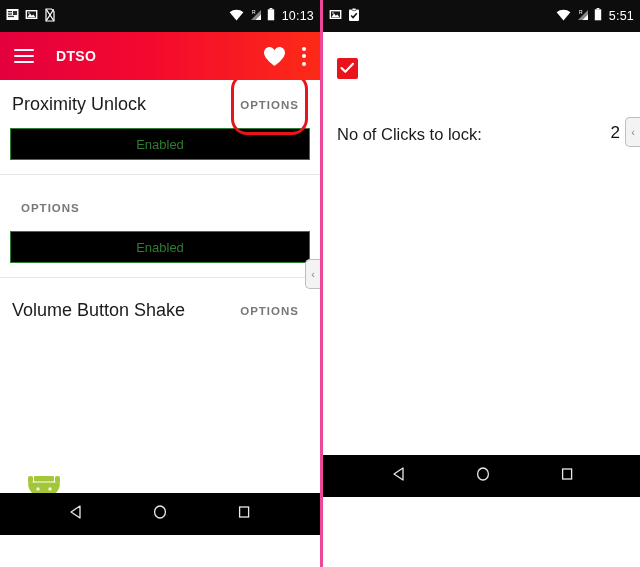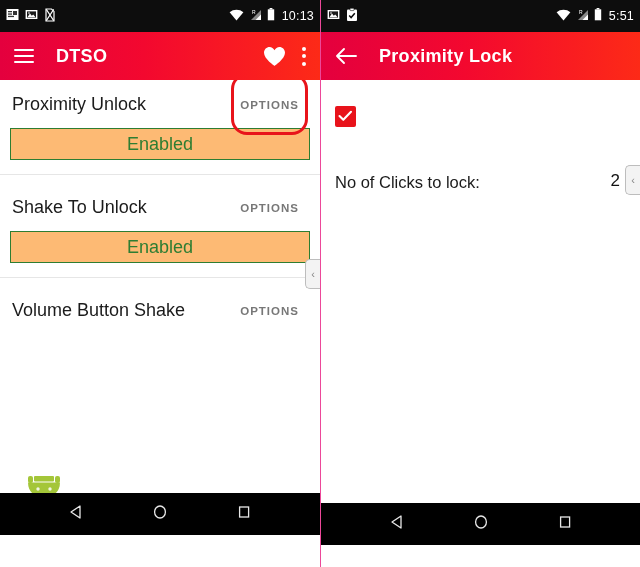--- a/index.html
+++ b/index.html
@@ -11,7 +11,7 @@
   }
   .screens { display:flex; width:640px; height:567px; position:relative; }
   .phone { width:320px; height:567px; position:relative; background:#fff; overflow:hidden; }
-  .phone.right { border-left:1px solid #ec4899; }
+  .phone.right { border-left:3px solid #ec4899; }
 
   
   .statusbar {

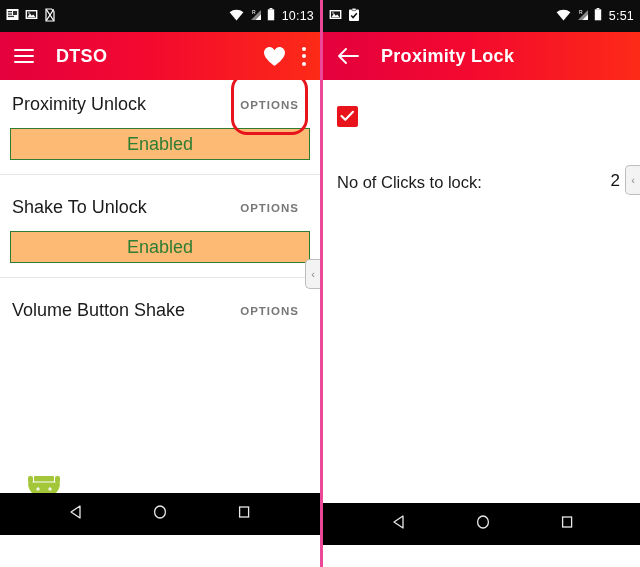--- a/index.html
+++ b/index.html
@@ -32,7 +32,7 @@
     color:#fff; position:relative; z-index:4;
   }
   .appbar .title {
-    font-size:18px; font-weight:bold; letter-spacing:.3px;
+    font-size:14px; font-weight:bold; letter-spacing:.3px;
     margin-left:22px; color:#fff; white-space:nowrap;
   }
   .appbar .spacer { flex:1; }

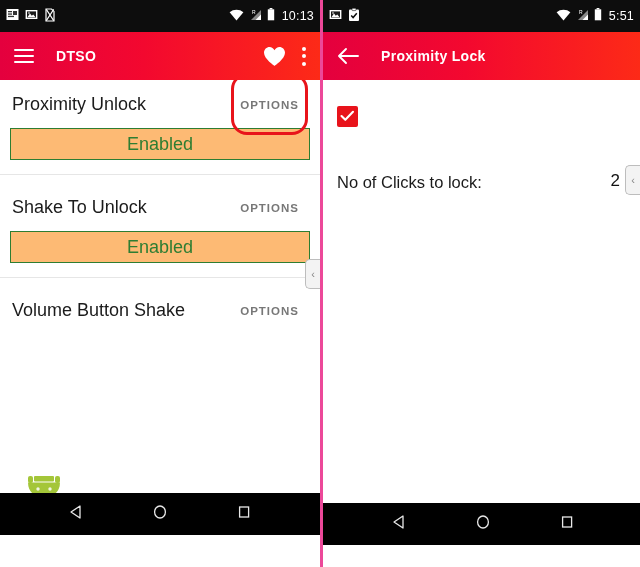--- a/index.html
+++ b/index.html
@@ -305,14 +305,6 @@
       </div>
     </div>
 
-    <div class="appbar">
-      <span class="back-arrow">
-        <svg width="22" height="18" viewBox="0 0 22 18">
-            <path d="M21 9 H2 M9 2 L2 9 L9 16" fill="none" stroke="#fff" stroke-width="1.9" stroke-linecap="round" stroke-linejoin="round"></path>
-          </svg>
-      </span>
-      <span class="title">Proximity Lock</span>
-    </div>
 
     <div class="content">
 

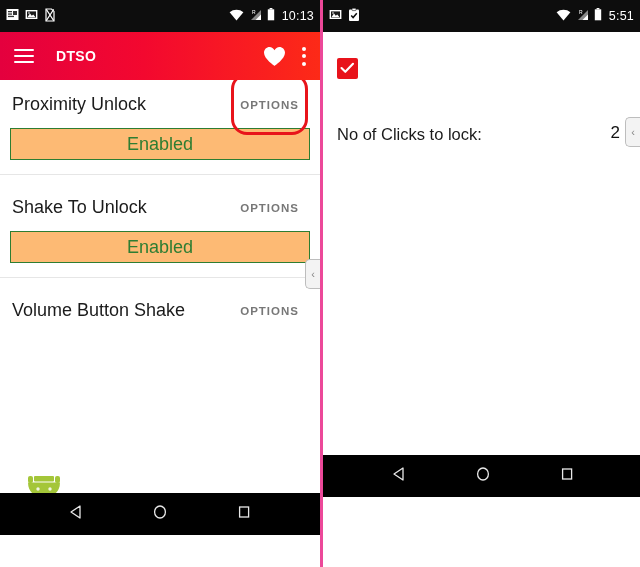--- a/index.html
+++ b/index.html
@@ -59,8 +59,8 @@
   }
   .state-btn {
     display:flex; align-items:center; justify-content:center;
-    height:32px; border:1.6px solid #2e7d32; background:#fdba74;
-    color:#2e7d32; font-size:18px; margin-bottom:14px;
+    height:32px; border:1.6px solid #2e7d32; background:#000000;
+    color:#2e7d32; font-size:13px; margin-bottom:14px;
   }
   .state-btn.off { border-color:#b3272c; color:#b3272c; }
   .divider { height:1px; background:#e6e6e6; margin:6px 0 8px 0; }

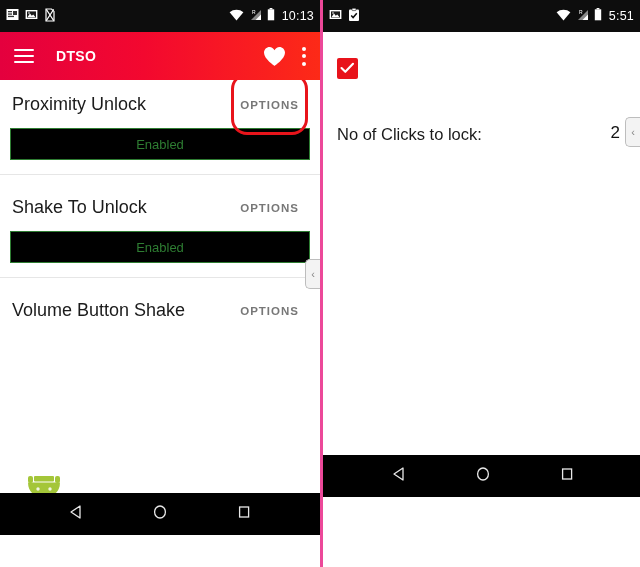--- a/index.html
+++ b/index.html
@@ -199,7 +199,6 @@
 
       <div class="section">
         <div class="row-head">
-          <span class="feat-name">Shake To Unlock</span>
           <span class="options-wrap">
             <span class="options-text">OPTIONS</span>
           </span>

